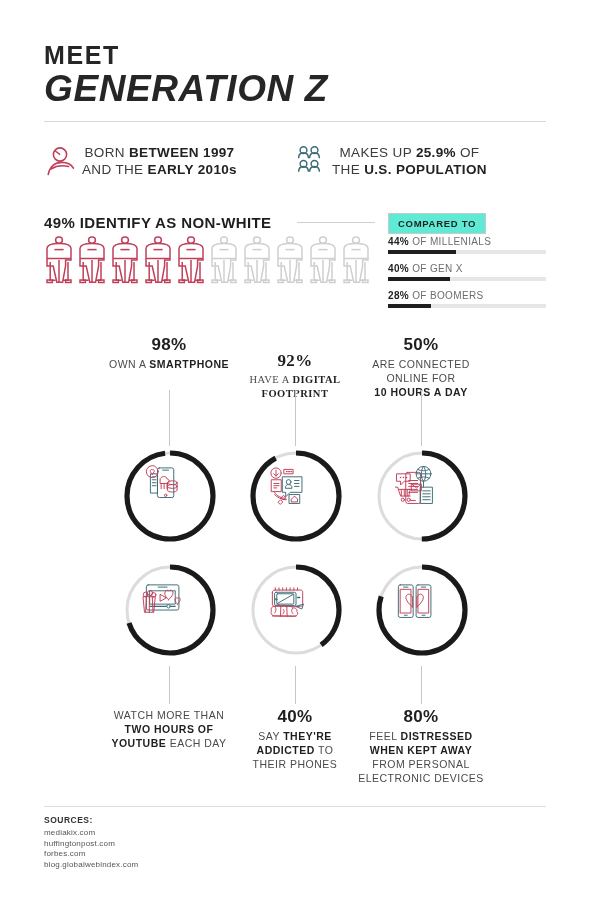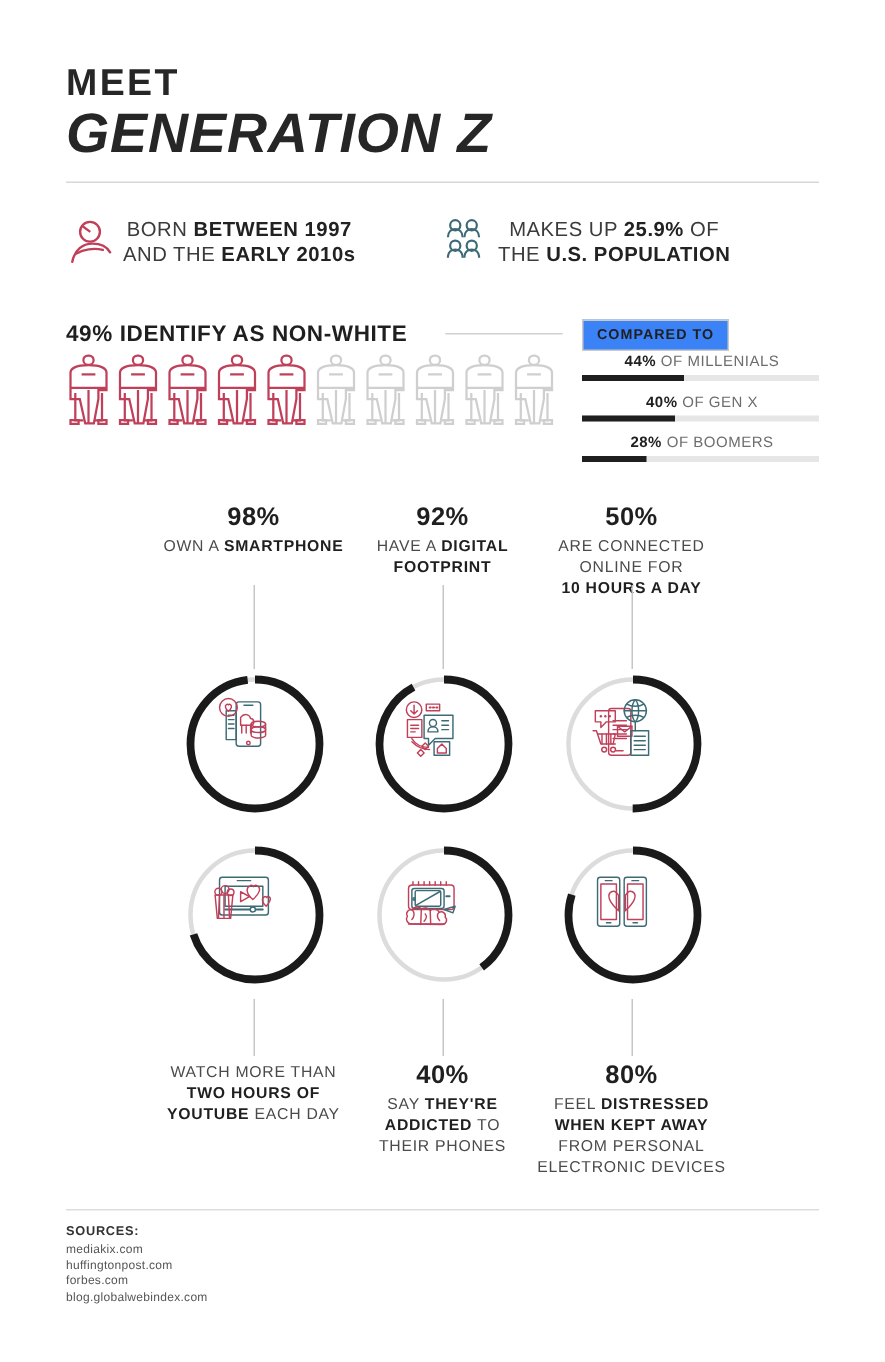--- a/index.html
+++ b/index.html
@@ -55,7 +55,7 @@
     position:absolute; left:388px; top:213px;
     border:1px solid #c9c9c9; padding:4px 9px 4px 9px;
     font-size:9.5px; font-weight:bold; letter-spacing:0.7px; color:#1f1f1f;
-    background:#3b82f6;
+    background:#5eead4;
   }
   .compare-list { position:absolute; left:388px; top:236px; width:160px;text-align:center; }
   .cmp-item { margin-bottom:9px; }

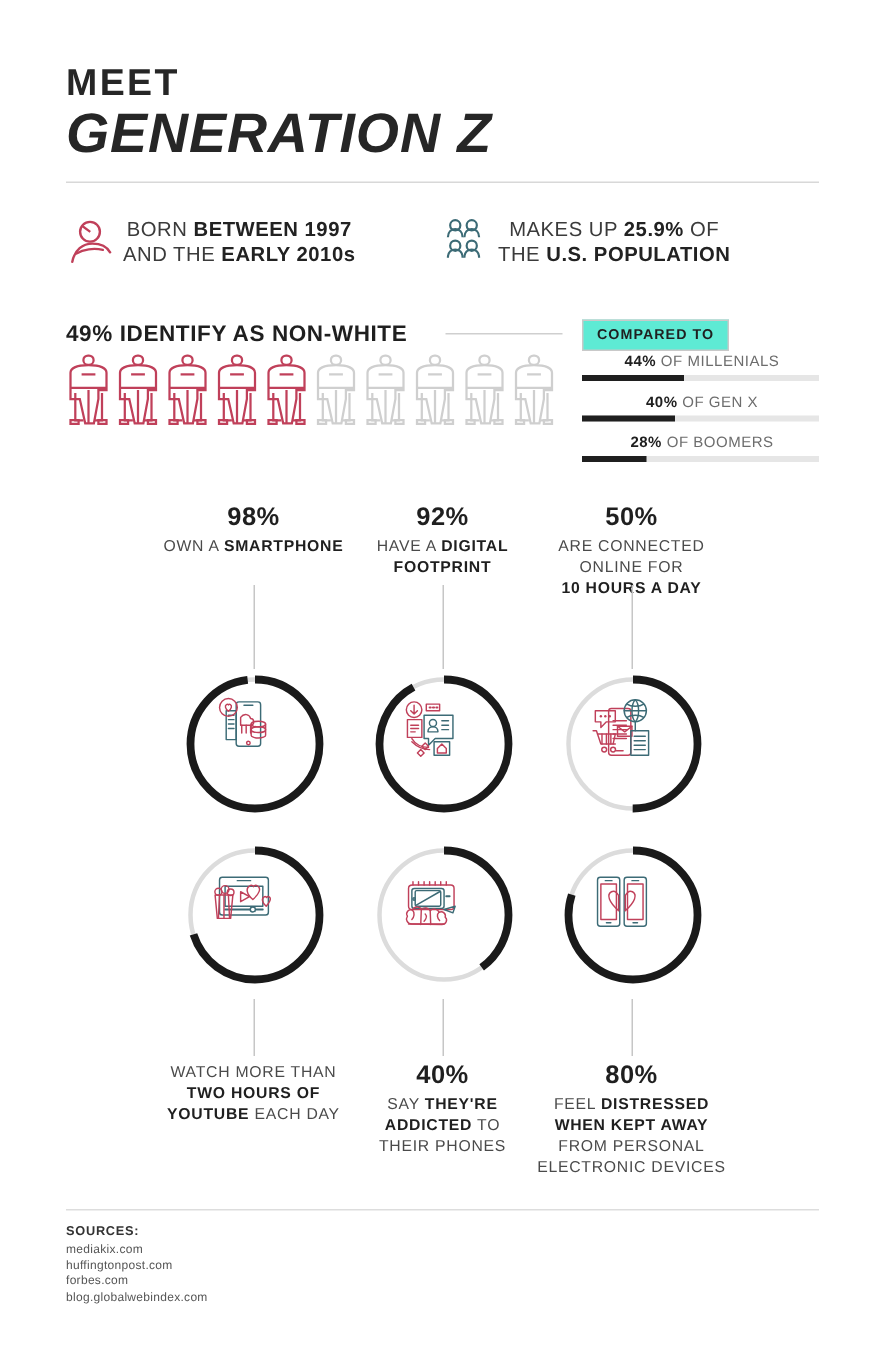--- a/index.html
+++ b/index.html
@@ -57,7 +57,7 @@
     font-size:9.5px; font-weight:bold; letter-spacing:0.7px; color:#1f1f1f;
     background:#5eead4;
   }
-  .compare-list { position:absolute; left:388px; top:236px; width:160px;text-align:center; }
+  .compare-list { position:absolute; left:388px; top:236px; width:160px; }
   .cmp-item { margin-bottom:9px; }
   .cmp-label { font-size:10px; letter-spacing:0.35px; color:#6d6d6d; margin-bottom:3px; }
   .cmp-label b { color:#1f1f1f; font-weight:bold; }

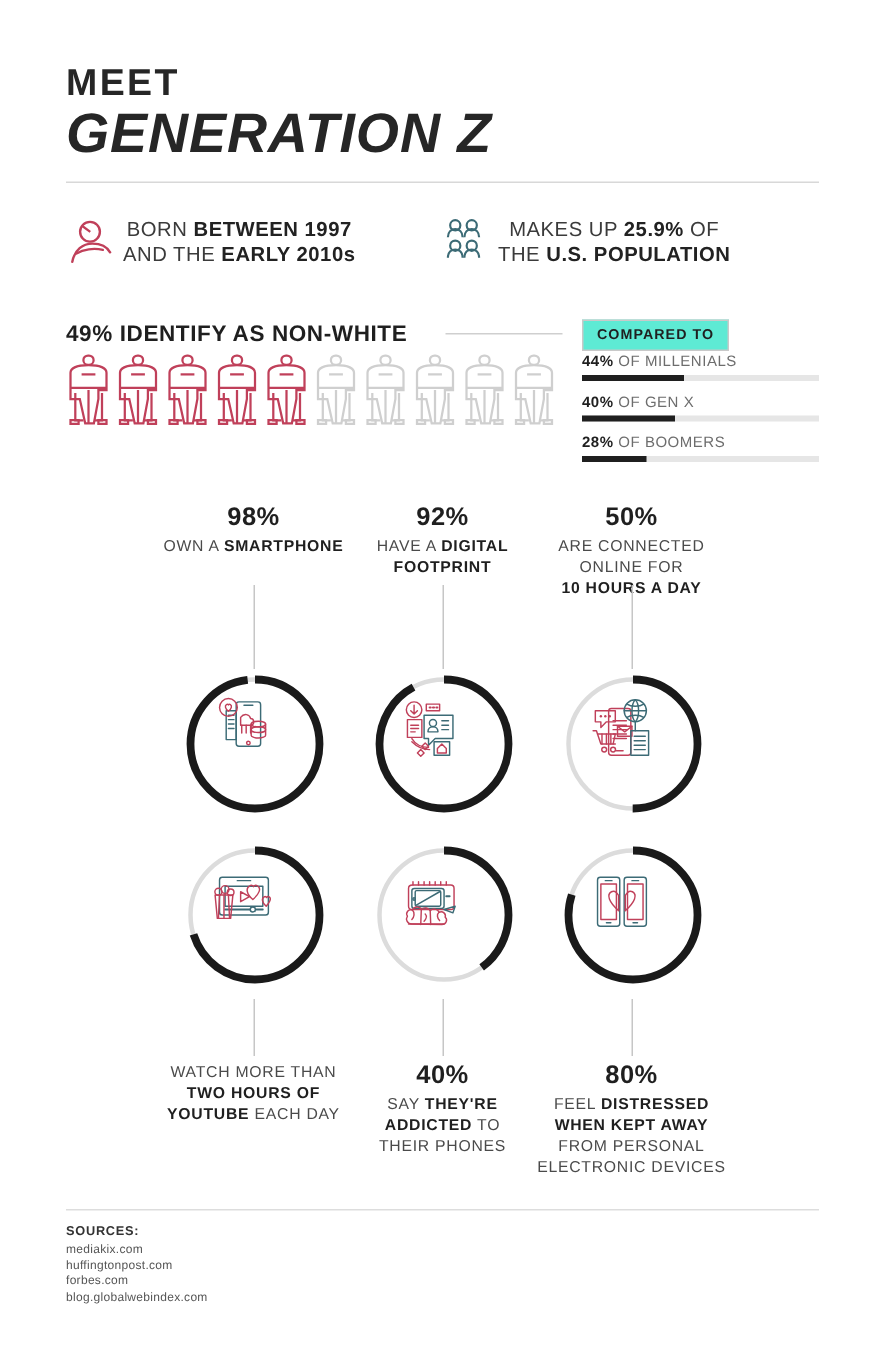--- a/index.html
+++ b/index.html
@@ -327,7 +327,7 @@
           </g>
         </svg>
       </div>
-      <div class="stat-col" style="left: 221px; top: 334px;">
+      <div class="stat-col" style="left: 221px; top: 350px; font-family: Liberation Serif, serif;">
         <div class="stat-pct">92%</div>
         <div class="stat-desc">HAVE A <b>DIGITAL<br>FOOTPRINT</b></div>
       </div>

